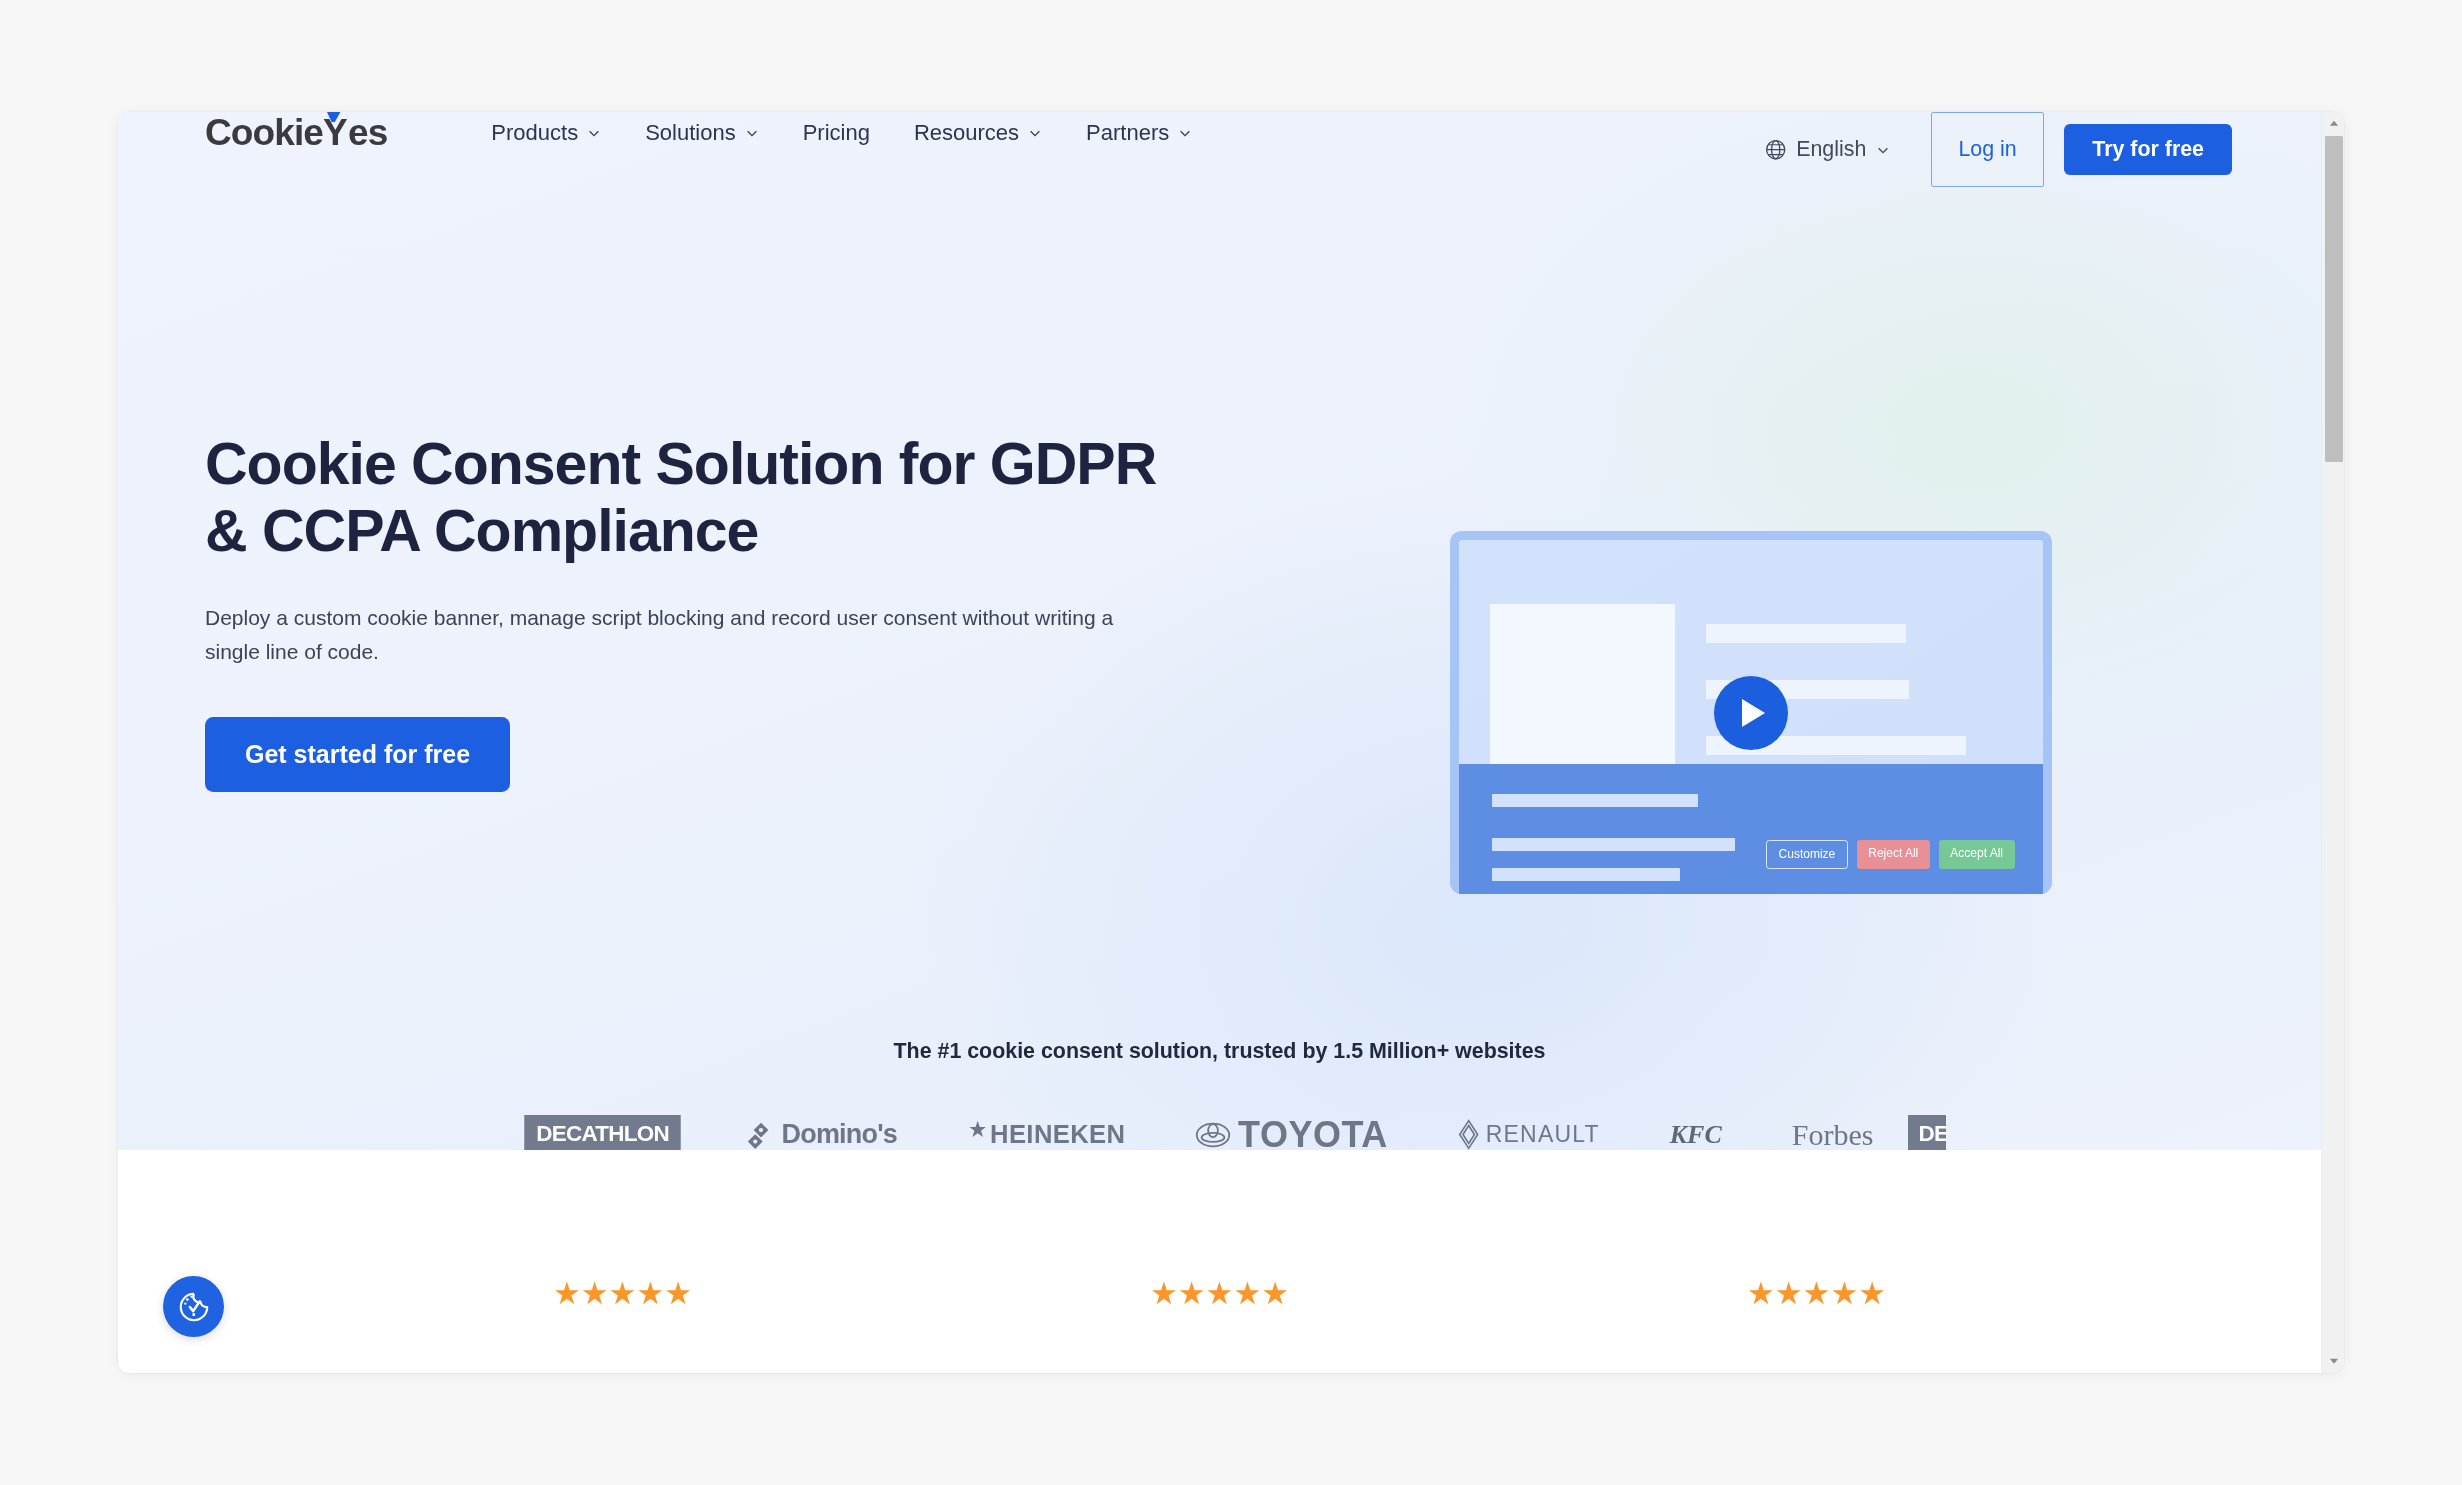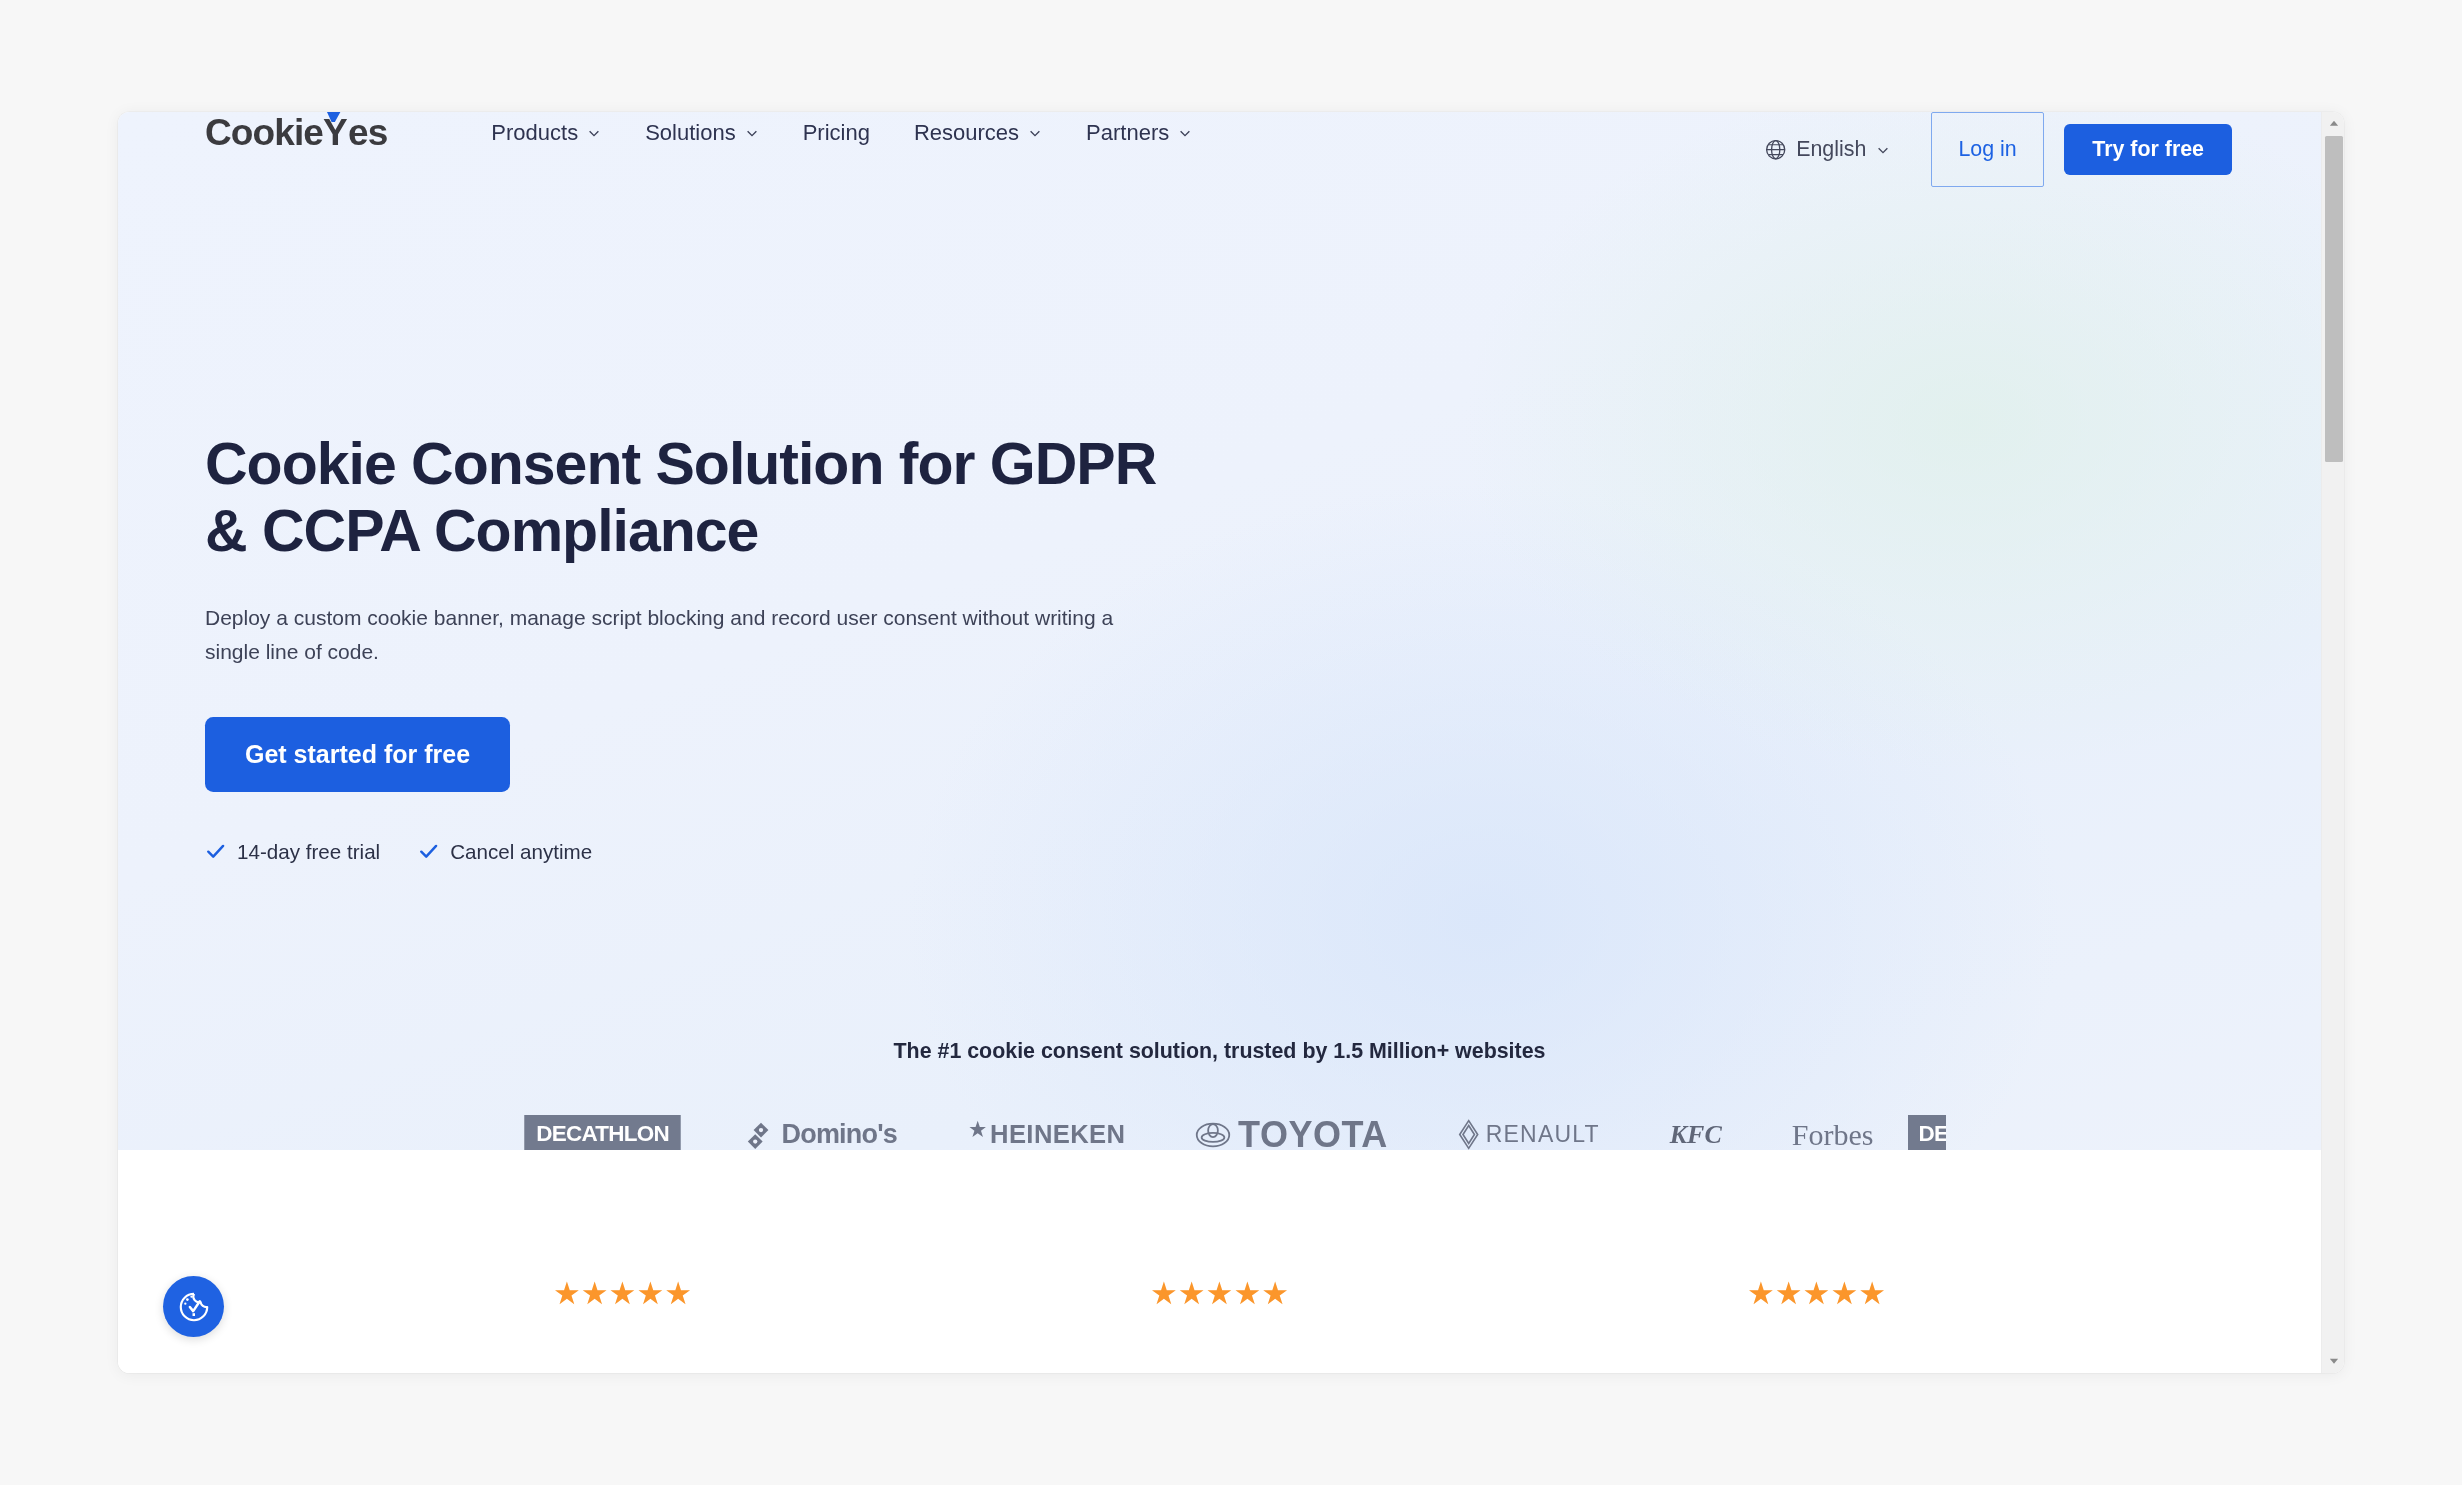--- a/index.html
+++ b/index.html
@@ -473,20 +473,6 @@
             <h1 class="hero-title">Cookie Consent Solution for GDPR &amp; CCPA Compliance</h1>
             <p class="hero-sub">Deploy a custom cookie banner, manage script blocking and record user consent without writing a single line of code.</p>
             <button class="btn-cta">Get started for free</button>
-            <div class="trust-row">
-              <div class="trust-item">
-                <svg class="tick" viewBox="0 0 26 26">
-                    <path d="M4 13 L10 19 L22 6" stroke="#1c5fe0" stroke-width="3" fill="none" stroke-linecap="round" stroke-linejoin="round"></path>
-                  </svg>
-                <span>14-day free trial</span>
-              </div>
-              <div class="trust-item">
-                <svg class="tick" viewBox="0 0 26 26">
-                    <path d="M4 13 L10 19 L22 6" stroke="#1c5fe0" stroke-width="3" fill="none" stroke-linecap="round" stroke-linejoin="round"></path>
-                  </svg>
-                <span>Cancel anytime</span>
-              </div>
-            </div>
           </div>
 
         </div>

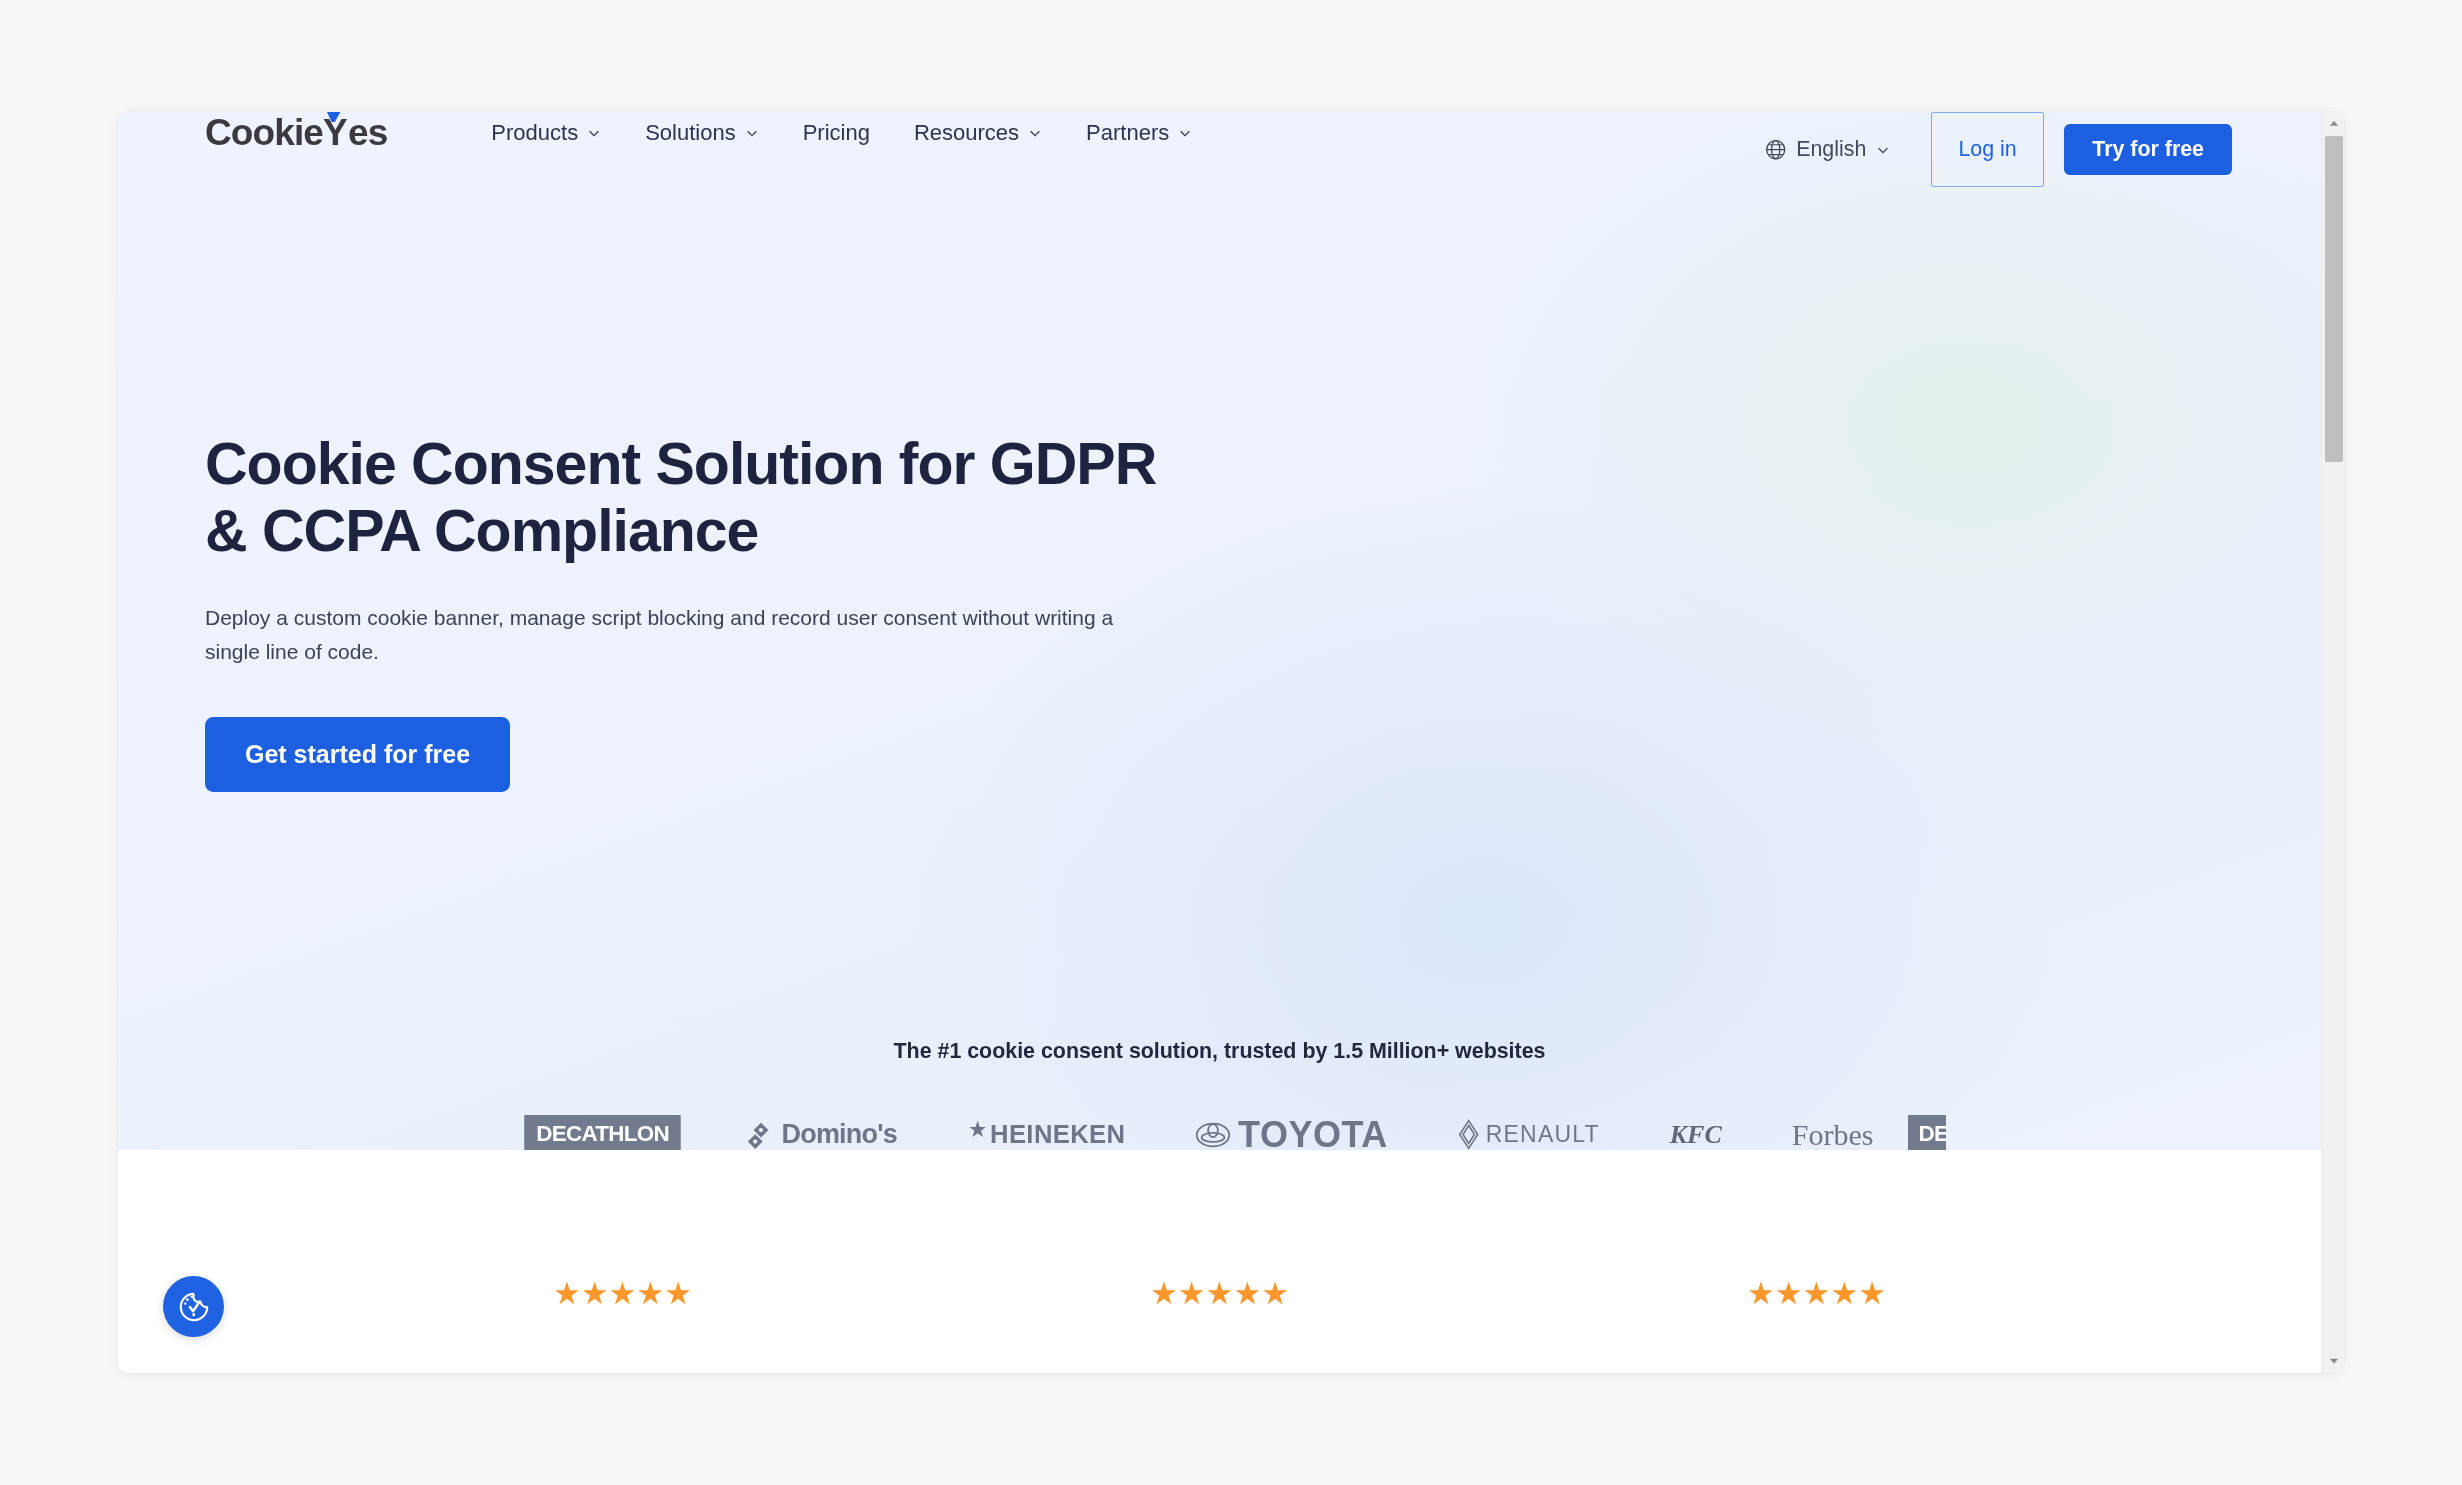--- a/index.html
+++ b/index.html
@@ -475,6 +475,30 @@
             <button class="btn-cta">Get started for free</button>
           </div>
 
+          <div class="hero-right">
+            <div class="mockup">
+              <div class="mockup-screen">
+                <div class="mk-card"></div>
+                <div class="mk-line mk-l1"></div>
+                <div class="mk-line mk-l2"></div>
+                <div class="mk-line mk-l3"></div>
+
+                <div class="mk-banner">
+                  <div class="mk-bline mk-b1"></div>
+                  <div class="mk-bline mk-b2"></div>
+                  <div class="mk-bline mk-b3"></div>
+                  <div class="mk-btns">
+                    <div class="mk-btn customize">Customize</div>
+                    <div class="mk-btn reject">Reject All</div>
+                    <div class="mk-btn accept">Accept All</div>
+                  </div>
+                </div>
+              </div>
+              <div class="play-btn">
+                <div class="play-tri"></div>
+              </div>
+            </div>
+          </div>
         </div>
 
         <div class="trusted">

